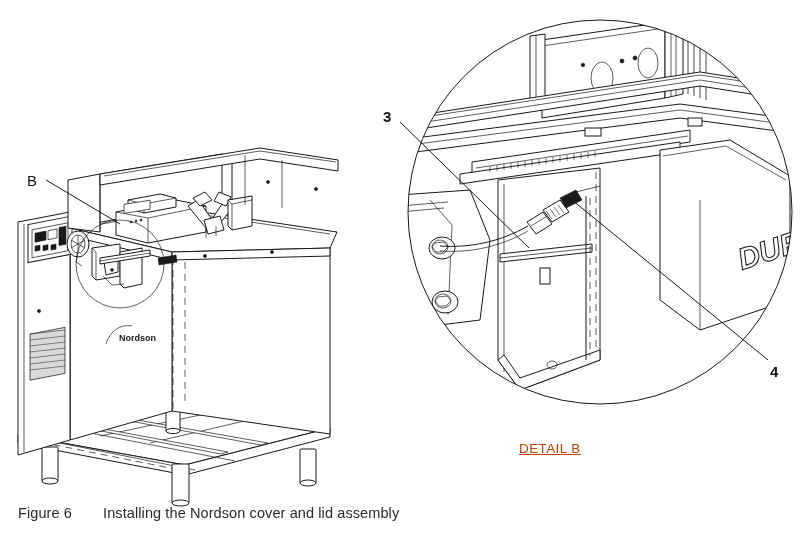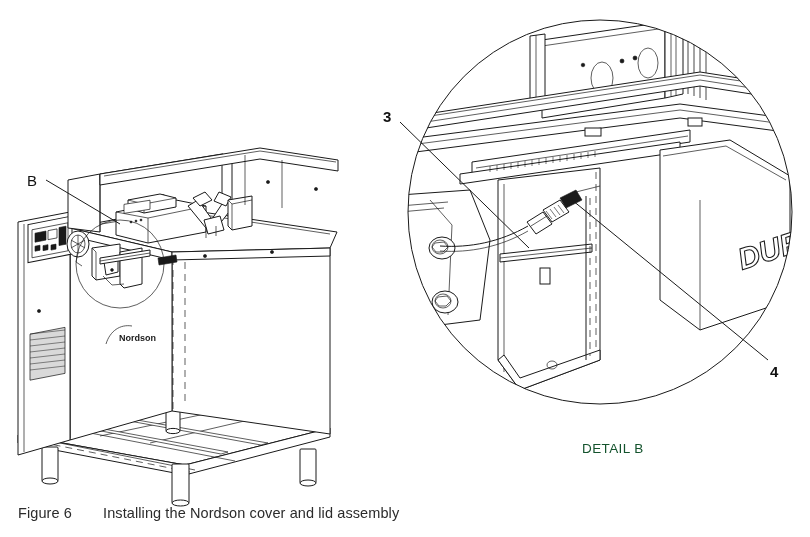--- a/index.html
+++ b/index.html
@@ -52,12 +52,13 @@
   }
   .detail-label {
     position: absolute;
-    left: 582px;
+    left: 519px;
     top: 441px;
     font-size: 13.5px;
-    color: #14532d;
+    color: #c2410c;
     letter-spacing: 0.4px;
     white-space: nowrap;
+    text-decoration: underline;
   }
   .callout-txt {
     position: absolute;

